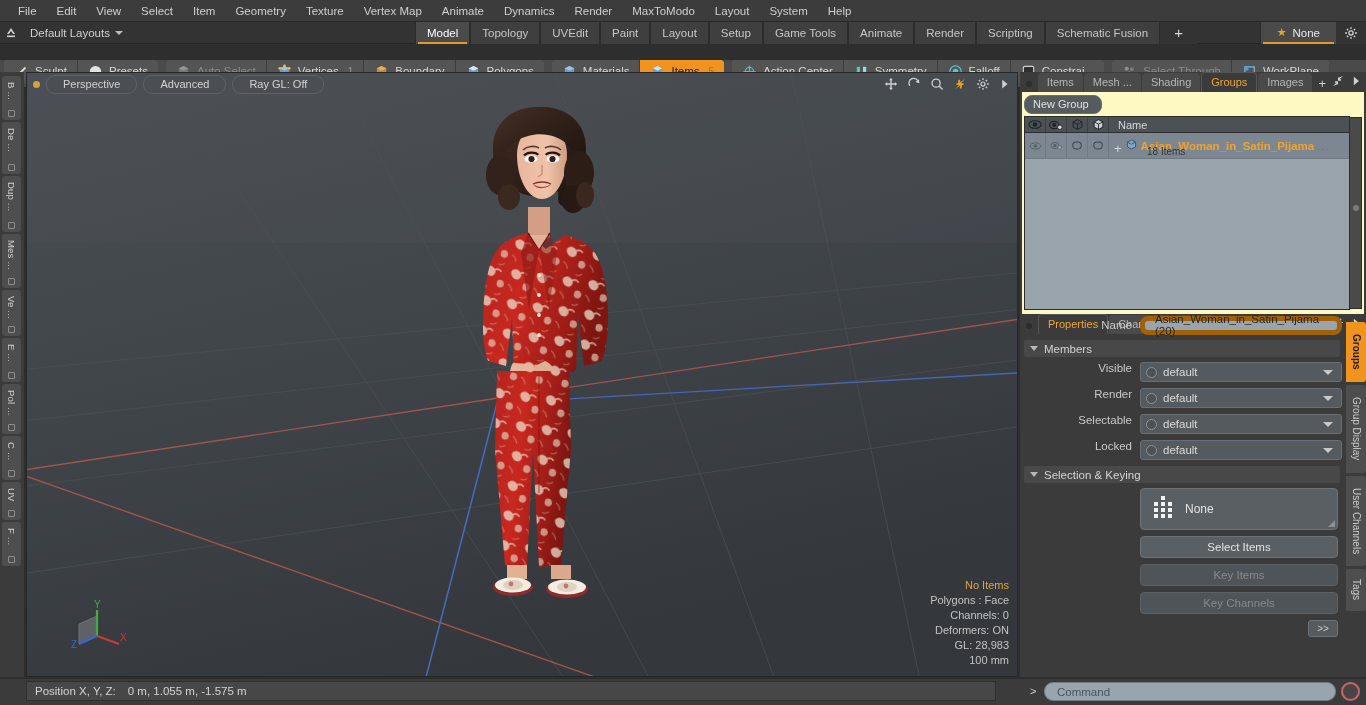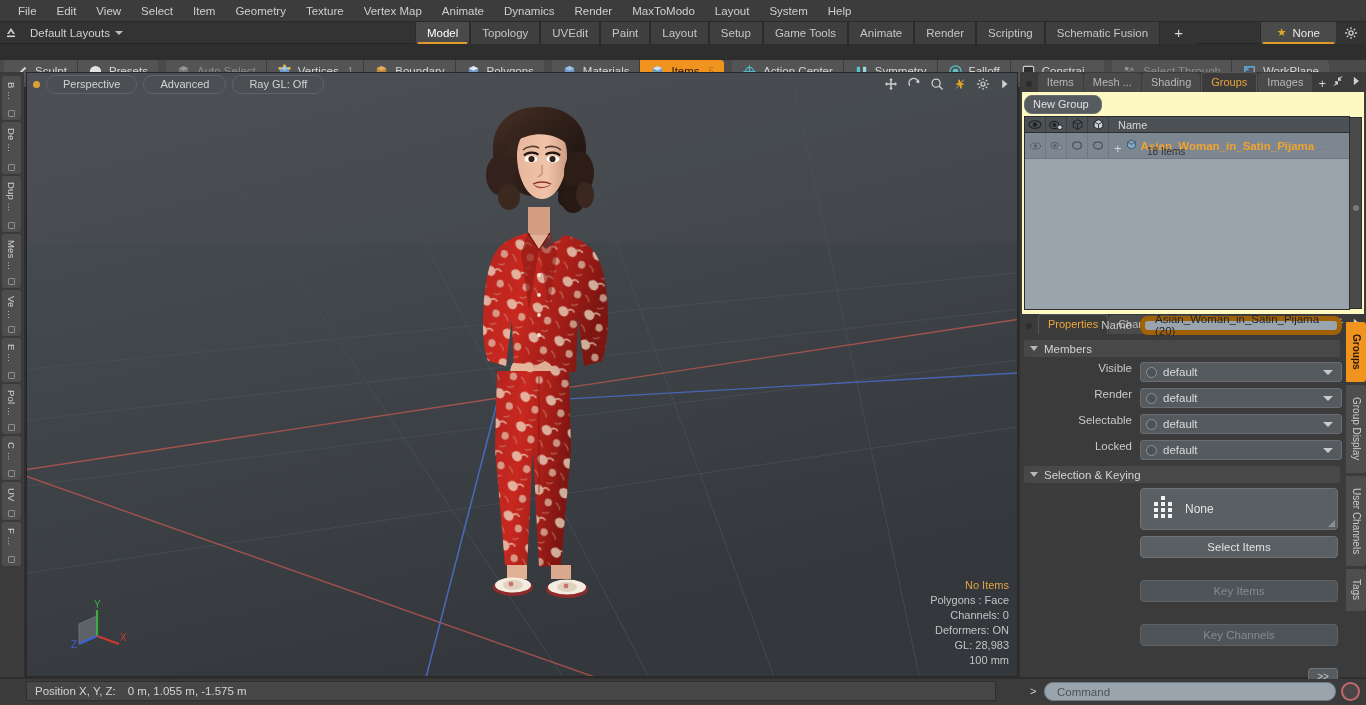--- a/index.html
+++ b/index.html
@@ -206,7 +206,7 @@
   .btn-big {
     height: 22px; background: #5a5f63; border: 1px solid #6c7276; border-radius: 4px;
     display:flex; align-items:center; justify-content:center; color: #e2e2e2; font-size: 11.5px;
-    margin-bottom: 22px;
+    margin-bottom: 6px;
   }
   .btn-big.dim { color: #858a8e; background: #4f5458; border-color: #5c6165; }
   .selbox {

